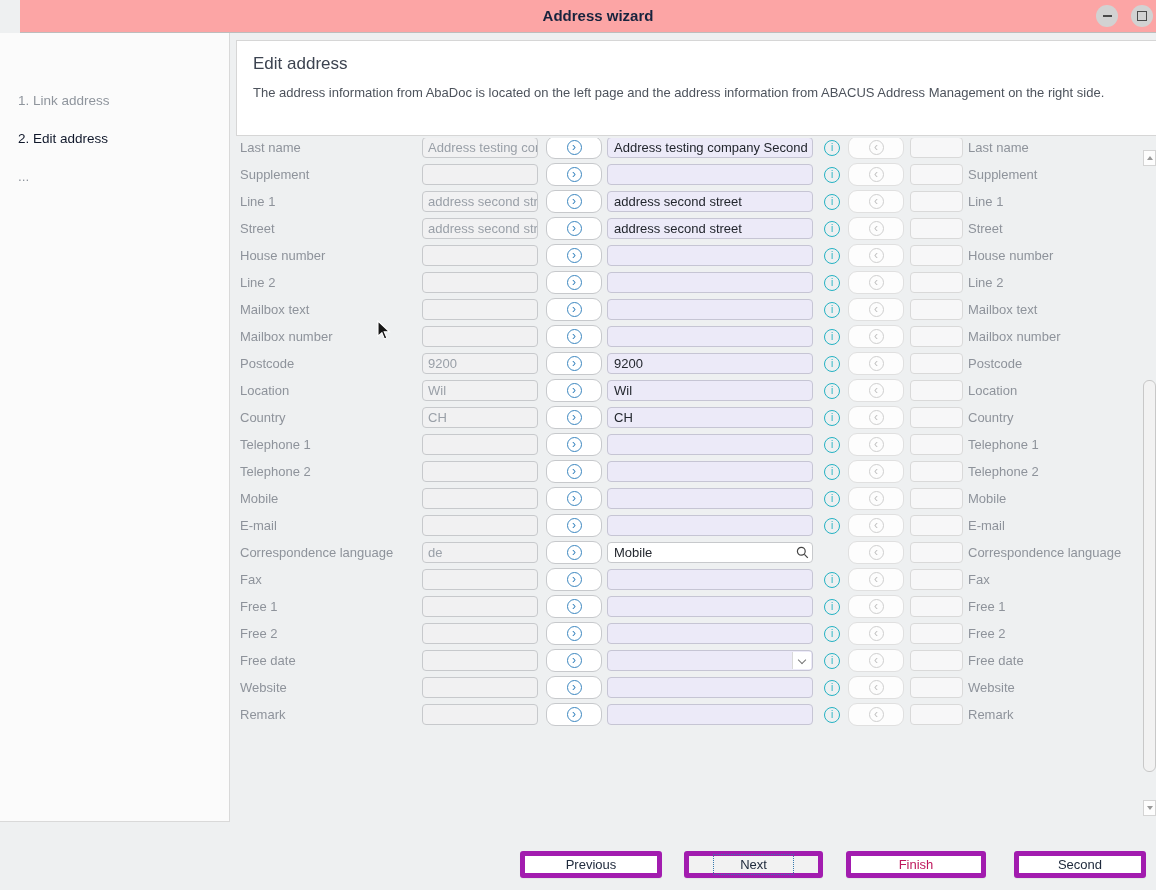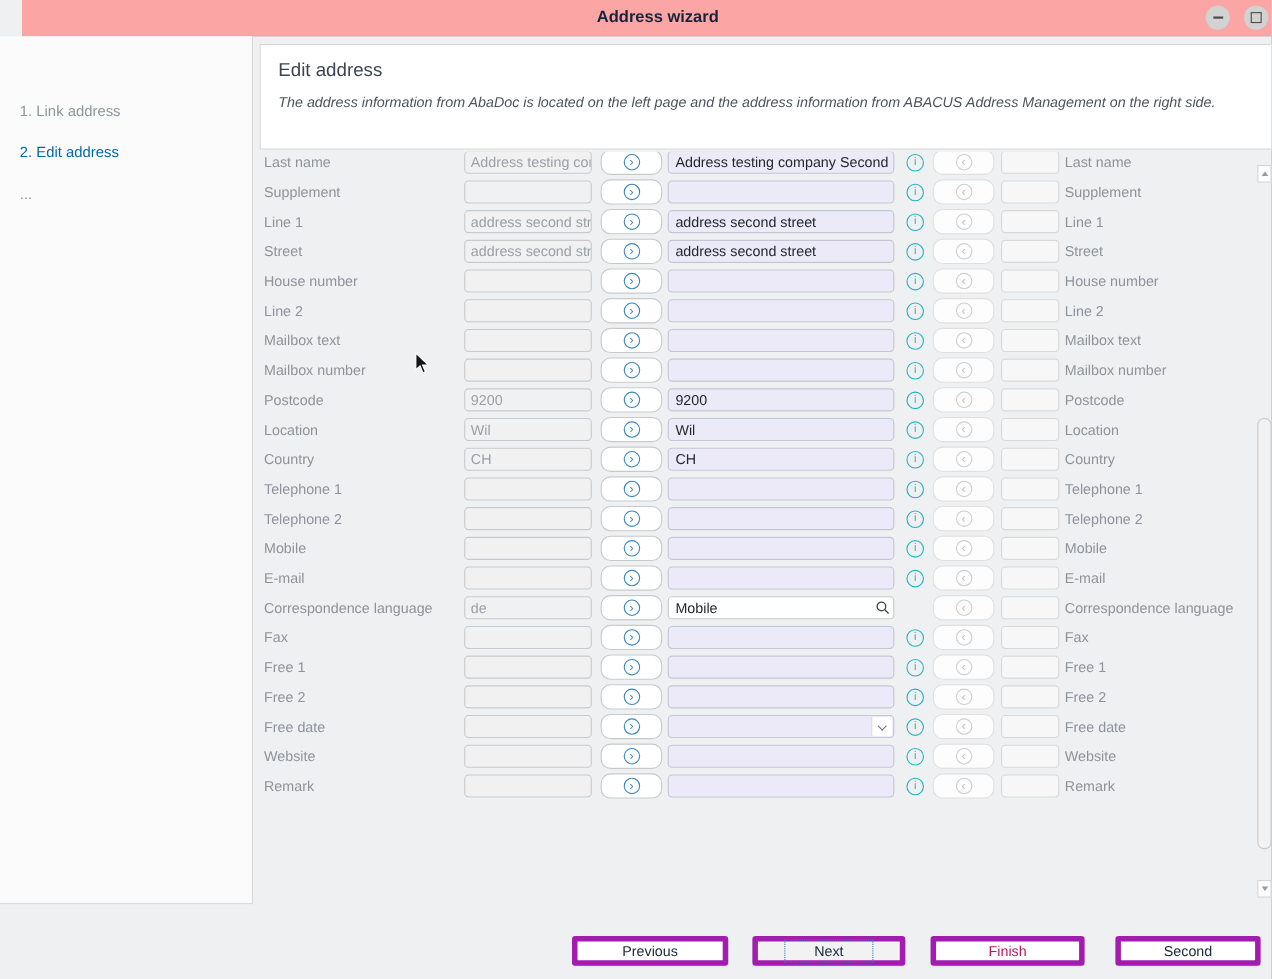--- a/index.html
+++ b/index.html
@@ -28,7 +28,7 @@
   
   .header-panel{position:absolute;left:236px;top:40px;width:924px;height:96px;background:#fff;border:1px solid #d6d6d6;box-sizing:border-box;z-index:5;}
   .header-title{margin:13px 0 0 16px;font-size:17px;color:#3c4350;}
-  .header-desc{margin:10px 16px 0 16px;font-size:13px;line-height:1.45;color:#4d535c;max-width:856px;font-style:italic;}
+  .header-desc{margin:10px 16px 0 16px;font-size:13px;line-height:1.45;color:#4d535c;max-width:856px;}
 
   
   .form-viewport{position:absolute;left:236px;top:138px;width:908px;height:600px;overflow:hidden;}

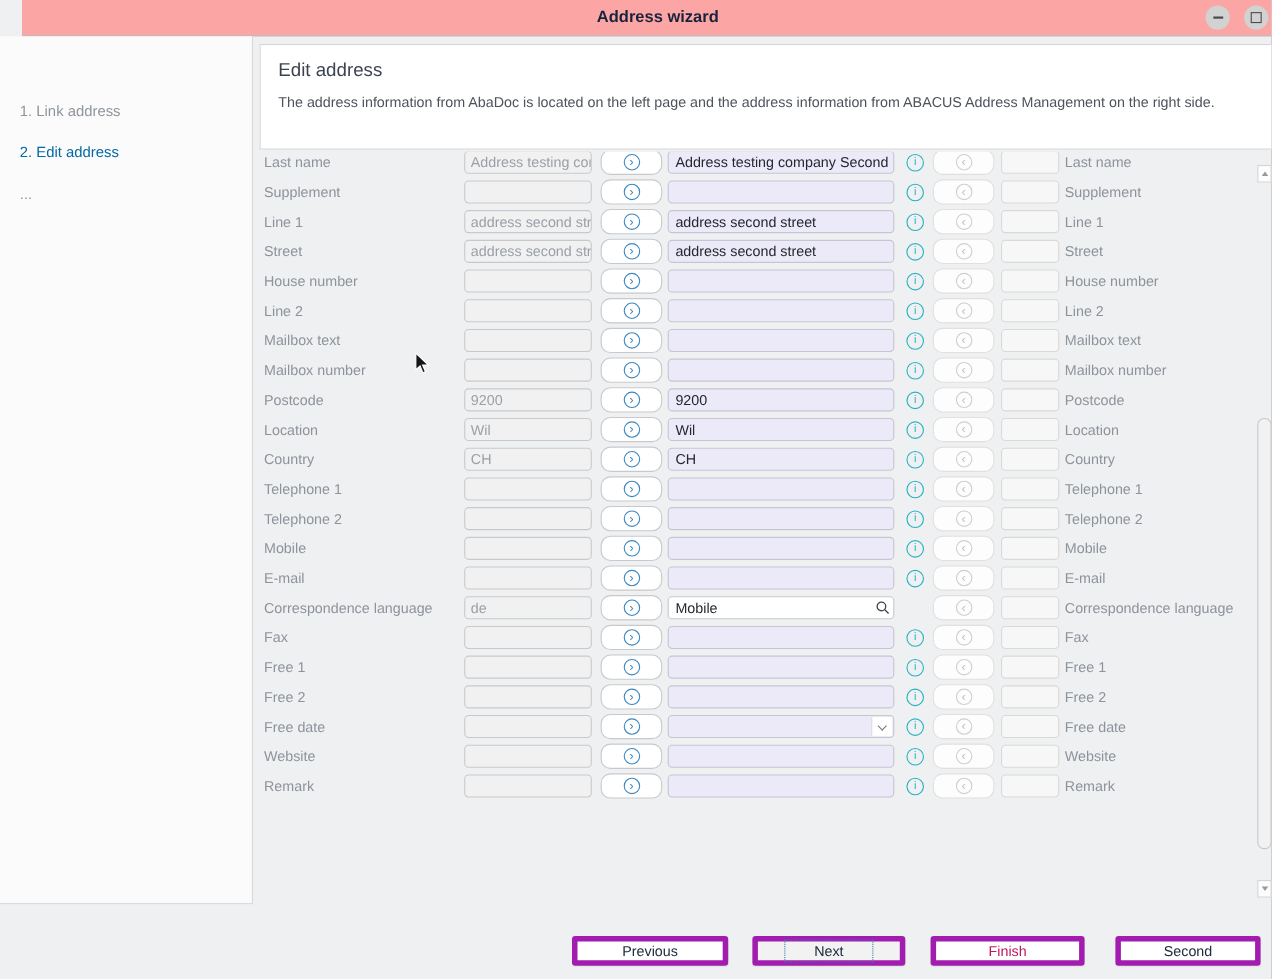--- a/index.html
+++ b/index.html
@@ -23,7 +23,7 @@
   .step.s0{top:60px;}
   .step.s1{top:98px;}
   .step.s2{top:136px;}
-  .step.active{color:#0369a1;}
+  .step.active{color:#0f172a;}
 
   
   .header-panel{position:absolute;left:236px;top:40px;width:924px;height:96px;background:#fff;border:1px solid #d6d6d6;box-sizing:border-box;z-index:5;}

